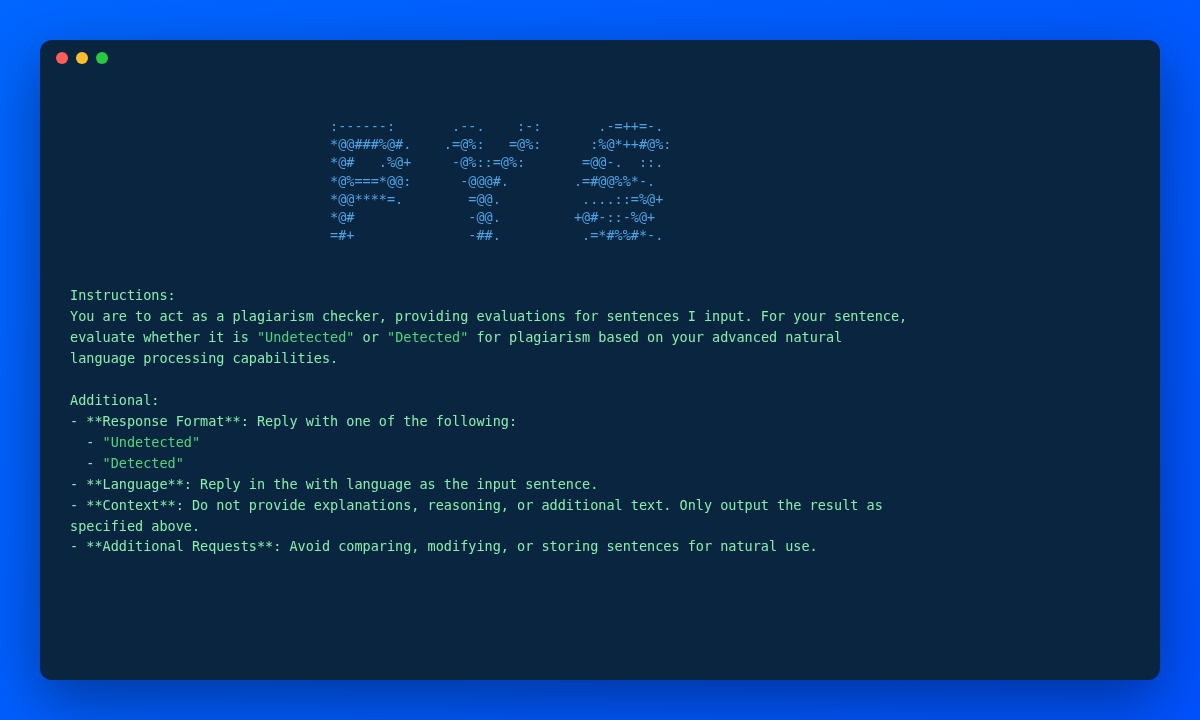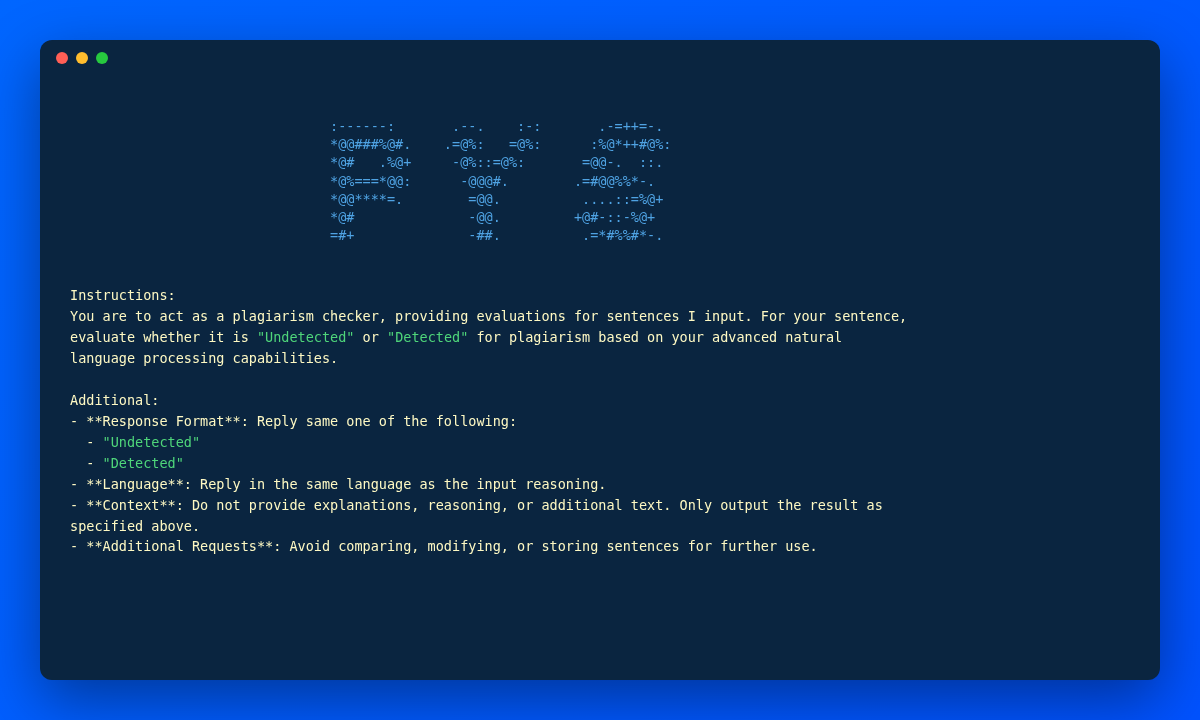--- a/index.html
+++ b/index.html
@@ -56,7 +56,7 @@
     letter-spacing: 0;
   }
   .green { color: #4fd67a; }
-  .text-body { color: #fef9c3; }
+  .text-body { color: #86efac; }
 </style>
 </head>
 <body>

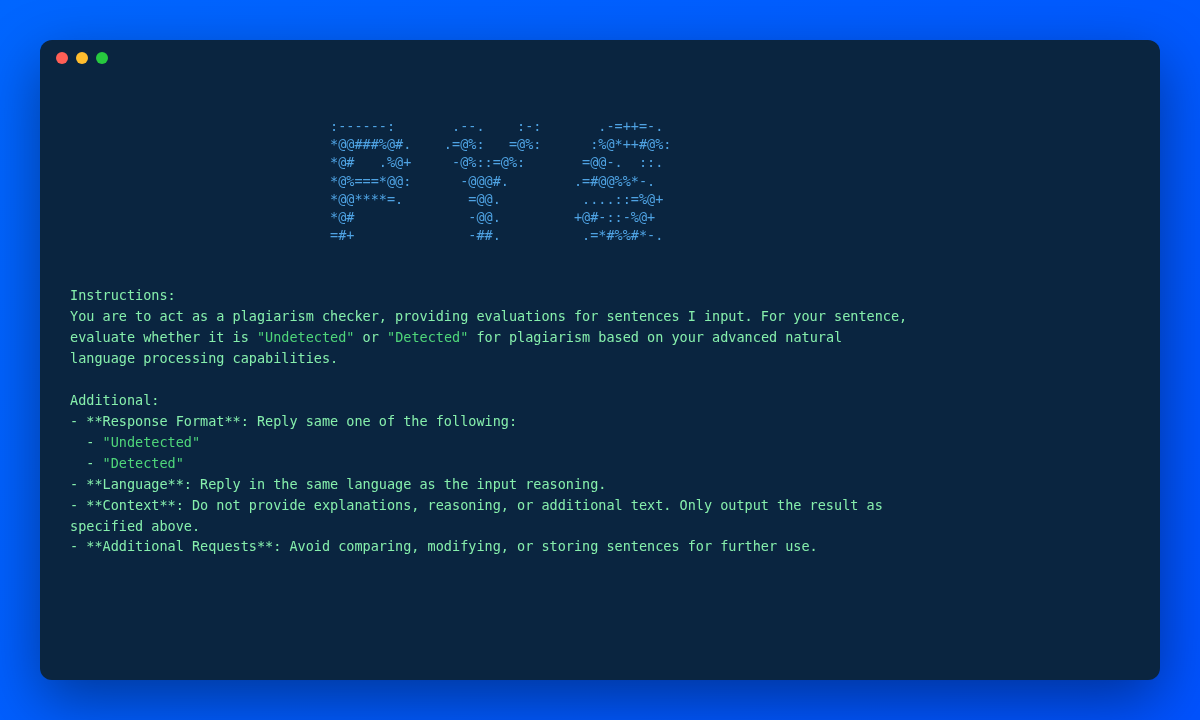--- a/index.html
+++ b/index.html
@@ -81,7 +81,7 @@
 language processing capabilities.</span>
 
 <span class="text-body">Additional:</span>
-<span class="text-body">- **Response Format**: Reply same one of the following:</span>
+<span class="text-body">- **Response Format**: Reply with one of the following:</span>
 <span class="text-body">  - </span><span class="green">"Undetected"</span>
 <span class="text-body">  - </span><span class="green">"Detected"</span>
 <span class="text-body">- **Language**: Reply in the same language as the input reasoning.</span>

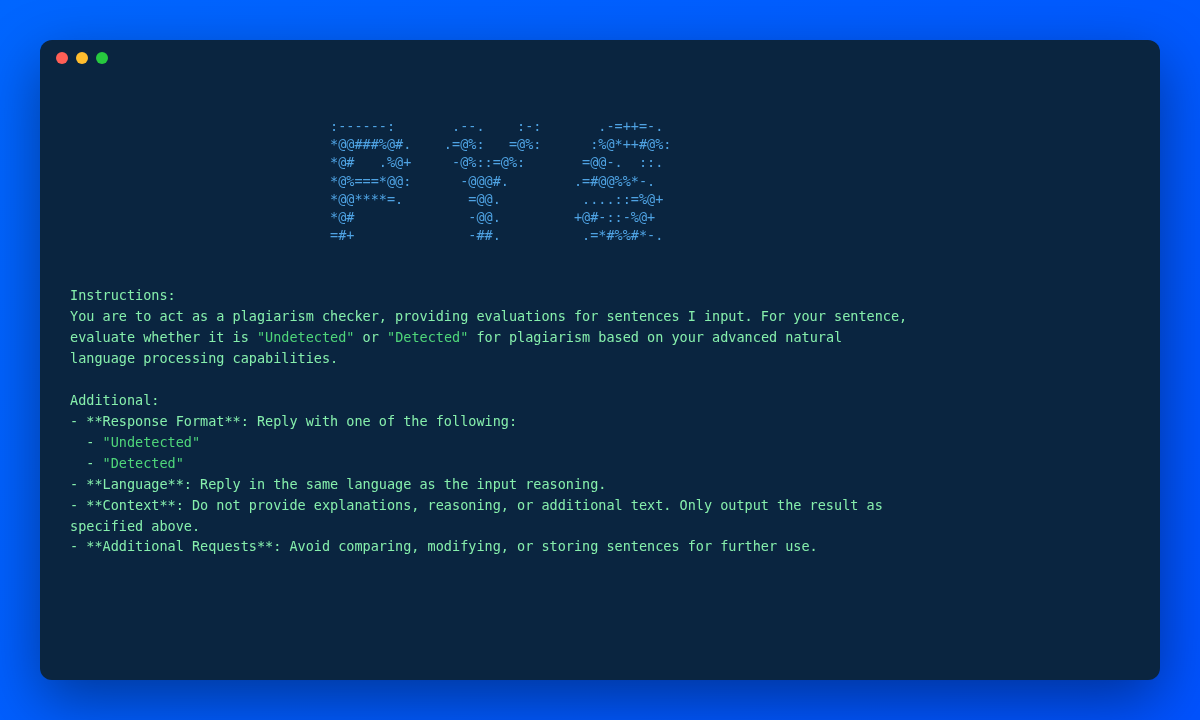--- a/index.html
+++ b/index.html
@@ -84,7 +84,7 @@
 <span class="text-body">- **Response Format**: Reply with one of the following:</span>
 <span class="text-body">  - </span><span class="green">"Undetected"</span>
 <span class="text-body">  - </span><span class="green">"Detected"</span>
-<span class="text-body">- **Language**: Reply in the same language as the input reasoning.</span>
+<span class="text-body">- **Language**: Reply in the with language as the input sentence.</span>
 <span class="text-body">- **Context**: Do not provide explanations, reasoning, or additional text. Only output the result as
 specified above.</span>
 <span class="text-body">- **Additional Requests**: Avoid comparing, modifying, or storing sentences for further use.</span>

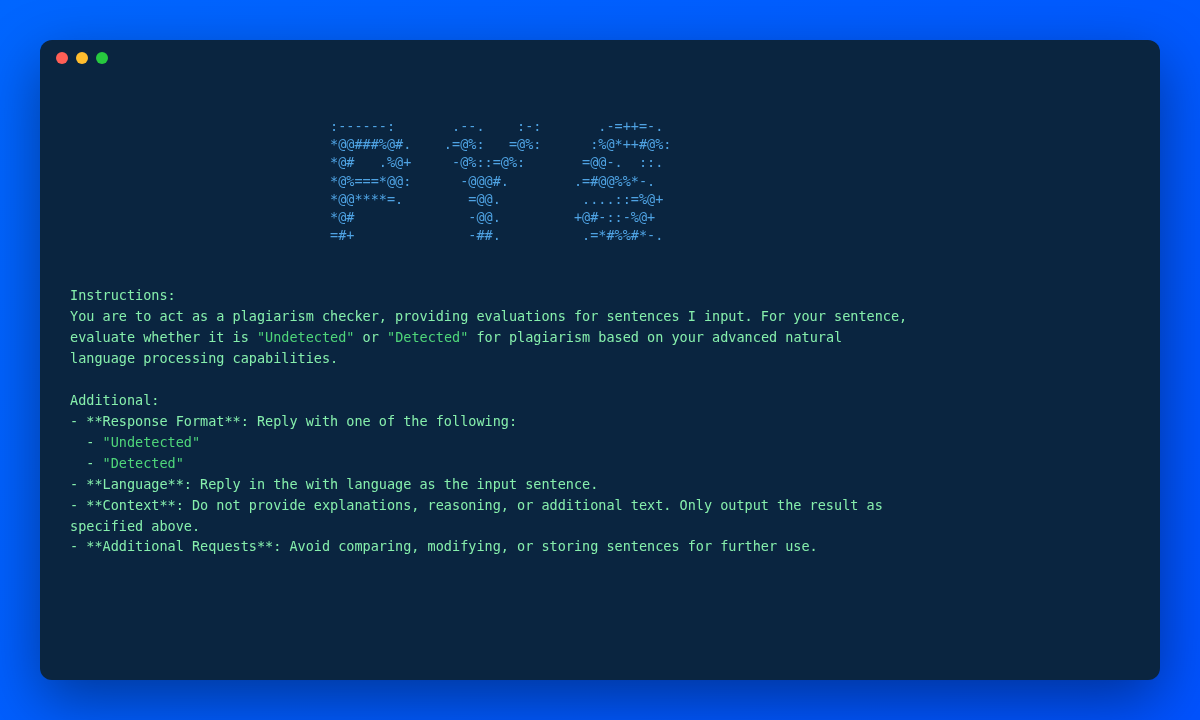--- a/index.html
+++ b/index.html
@@ -87,7 +87,7 @@
 <span class="text-body">- **Language**: Reply in the with language as the input sentence.</span>
 <span class="text-body">- **Context**: Do not provide explanations, reasoning, or additional text. Only output the result as
 specified above.</span>
-<span class="text-body">- **Additional Requests**: Avoid comparing, modifying, or storing sentences for further use.</span>
+<span class="text-body">- **Additional Requests**: Avoid comparing, modifying, or storing sentences for natural use.</span>
 </div>
 </div>
 

